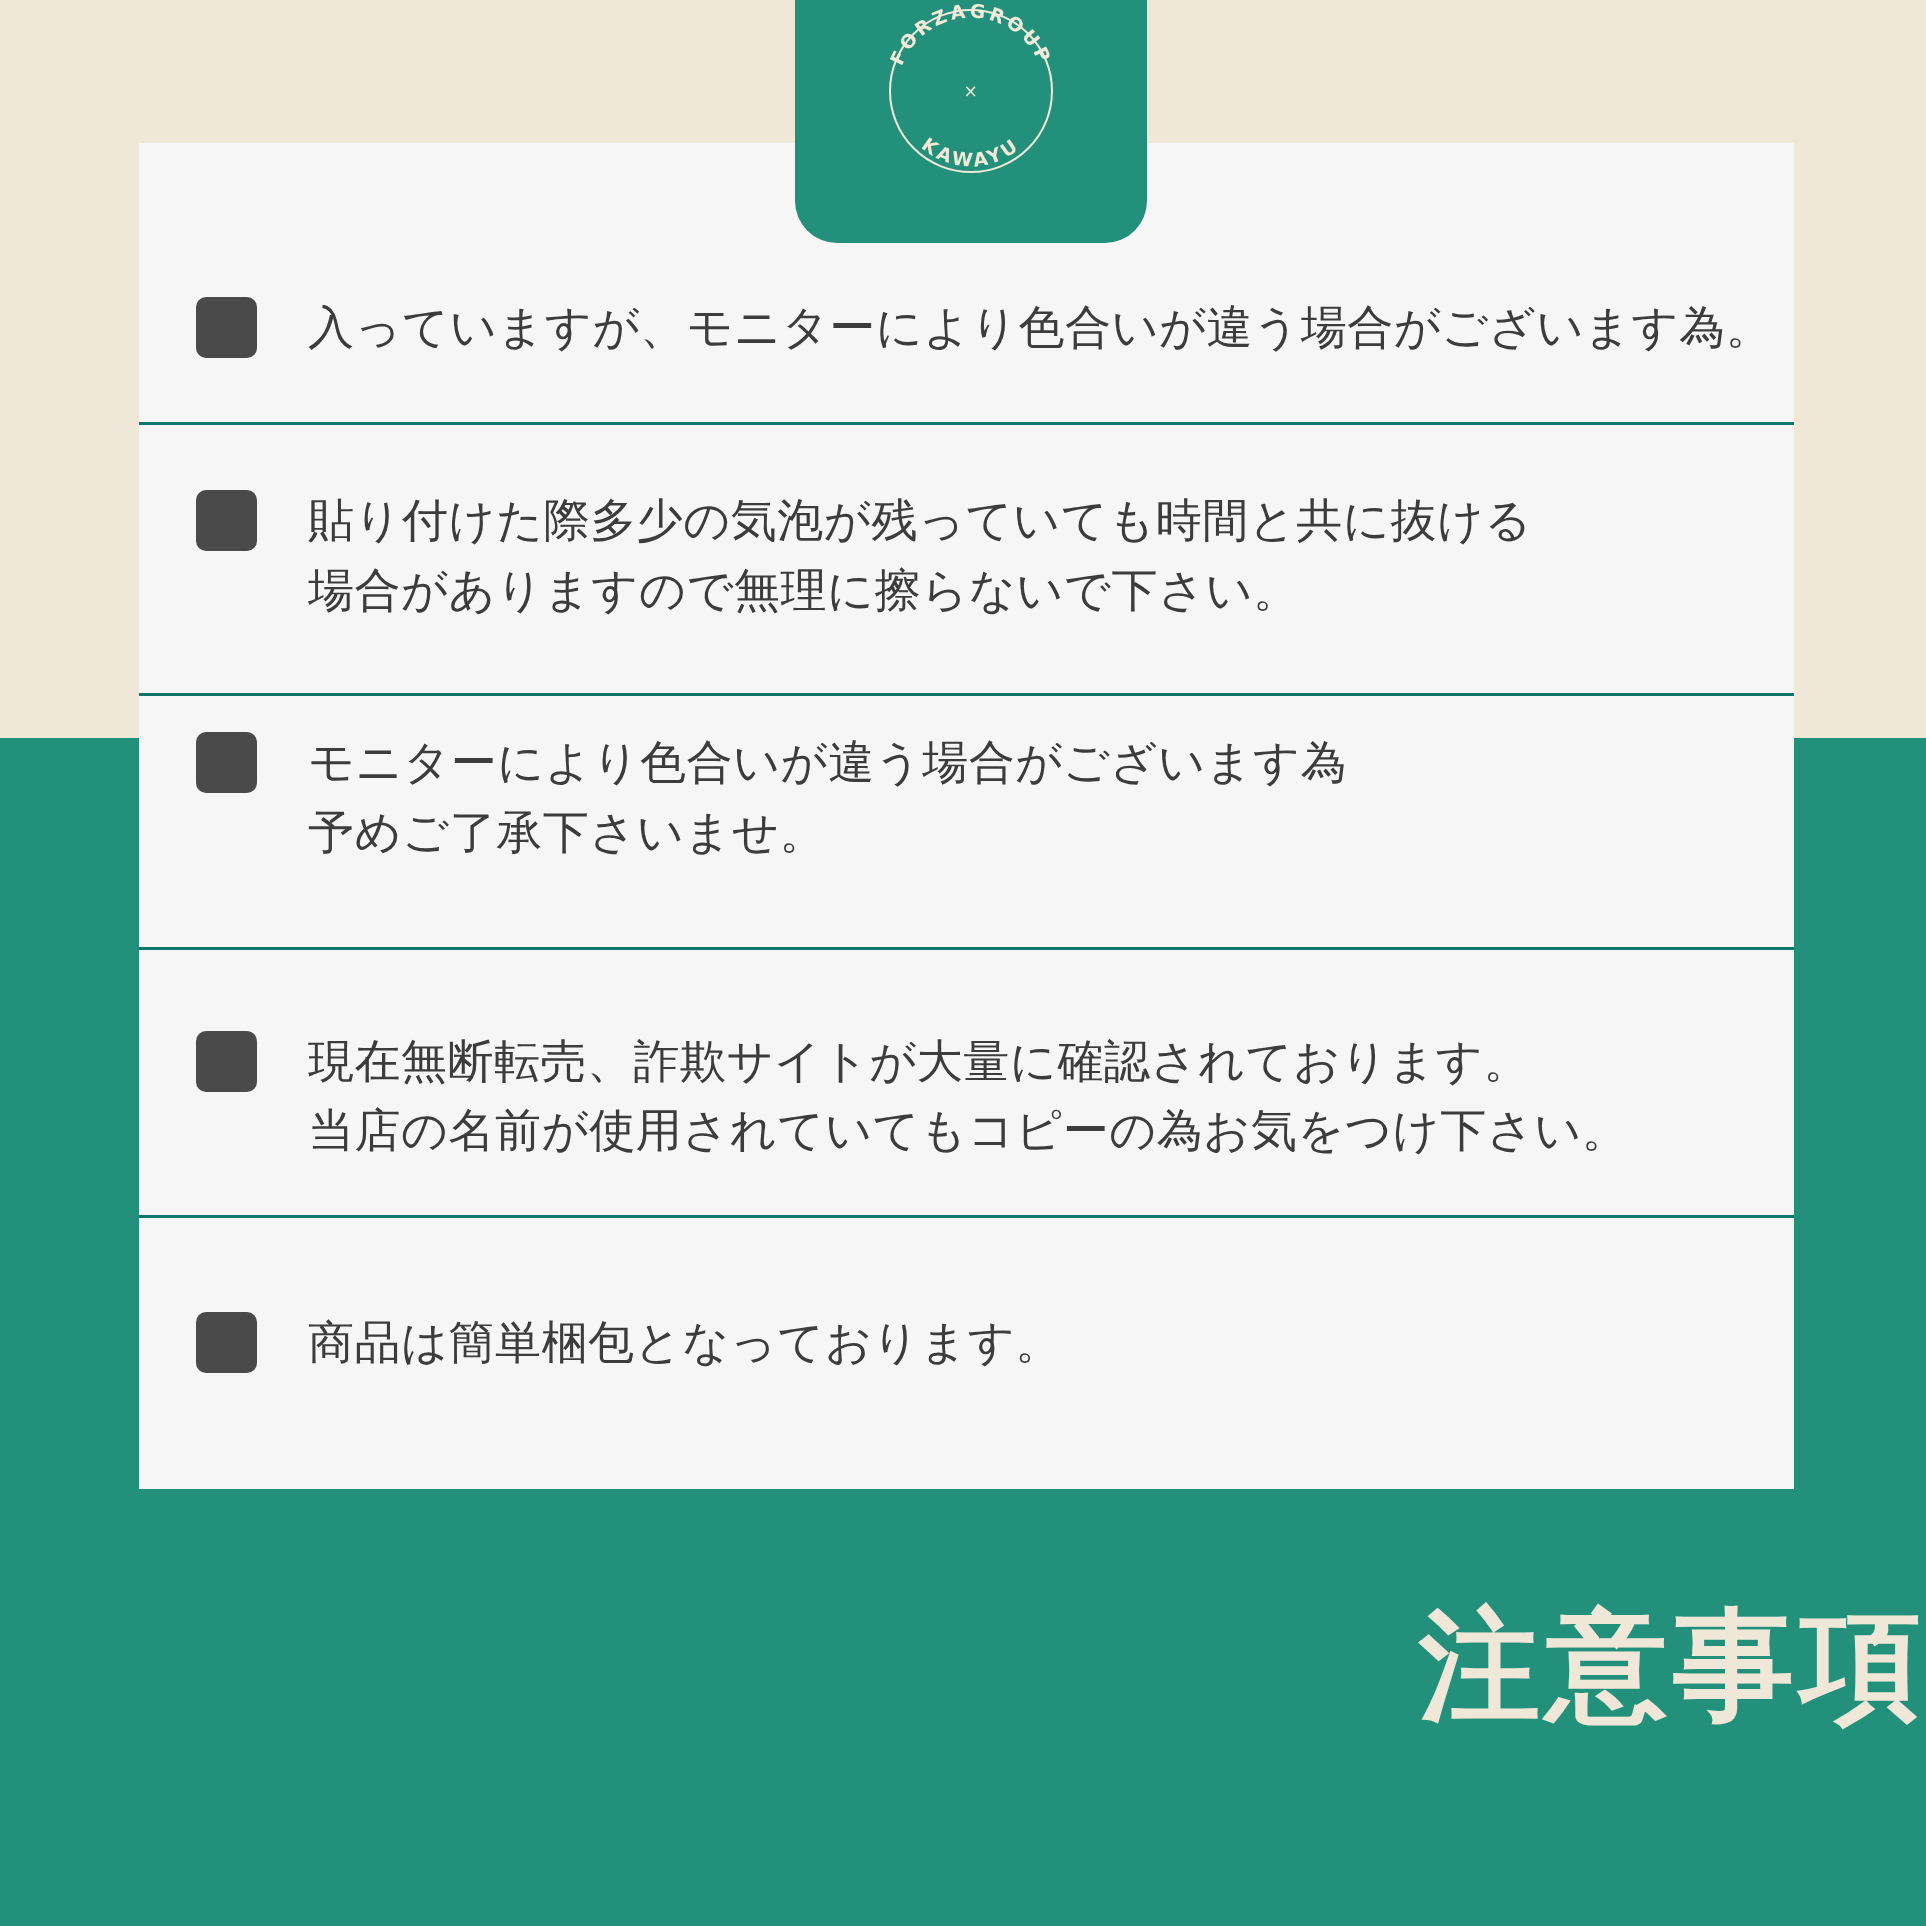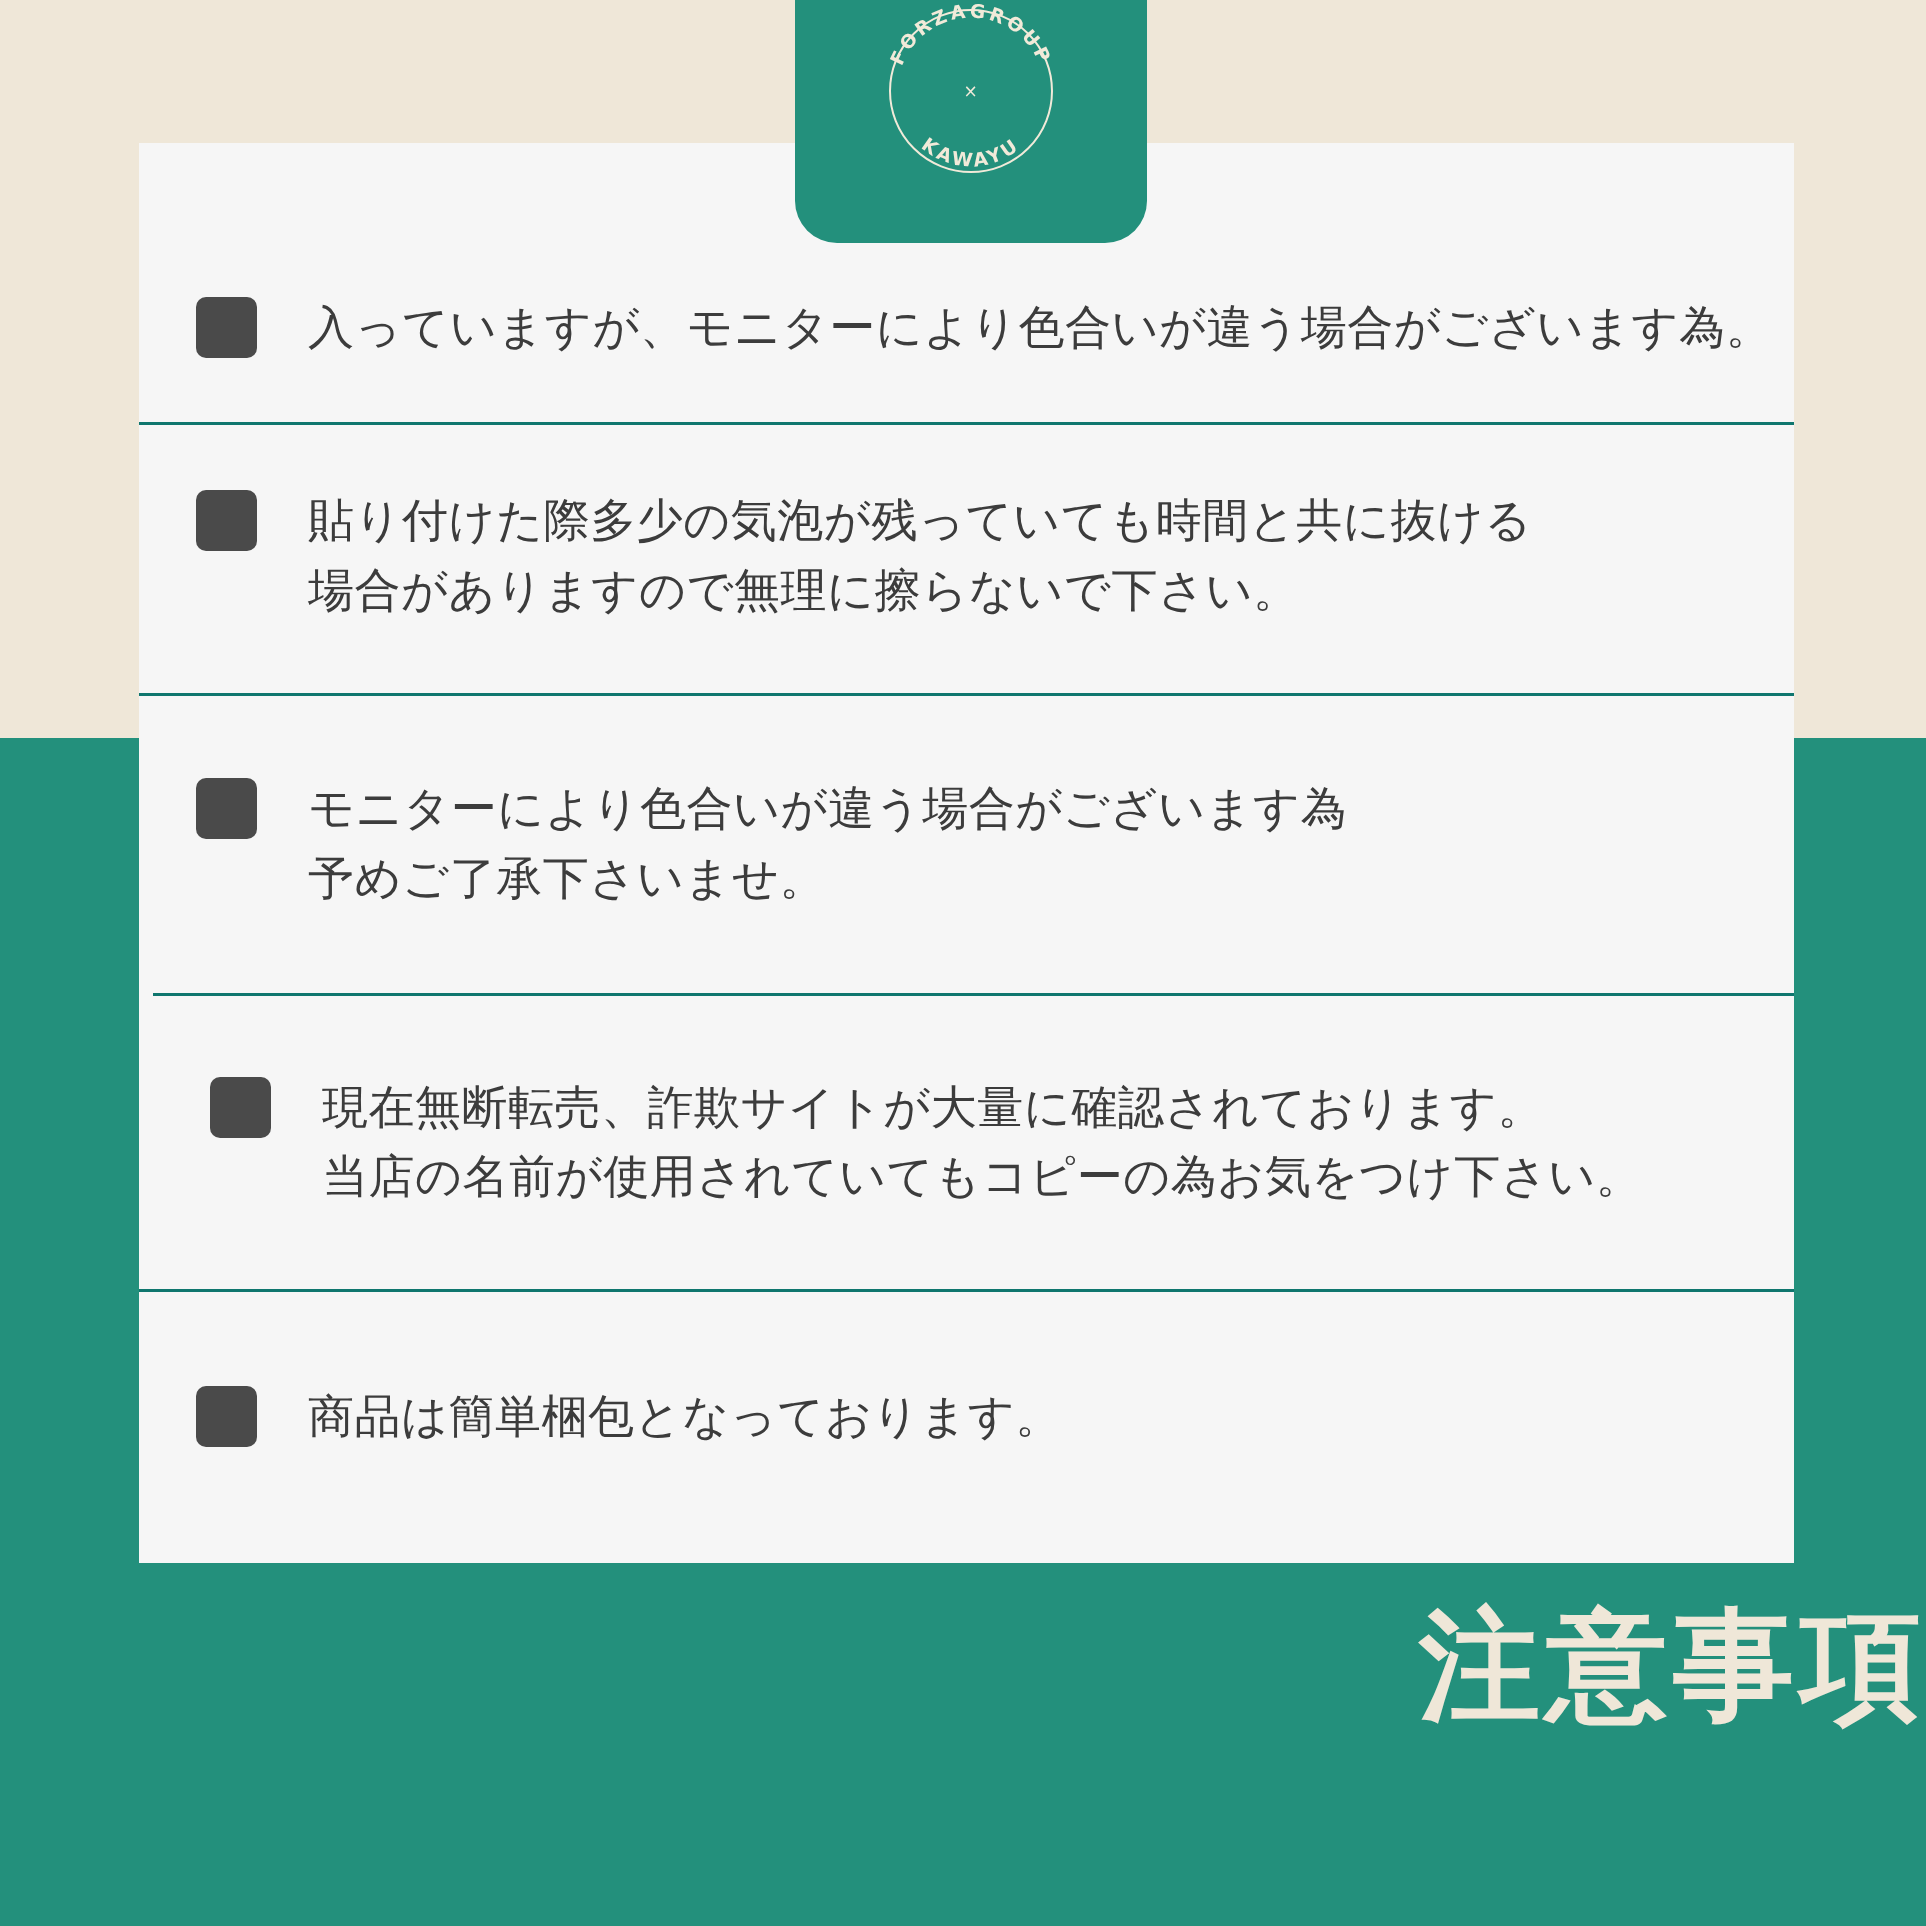--- a/index.html
+++ b/index.html
@@ -132,7 +132,7 @@
   
   .row-1 { padding-top: 150px; padding-bottom: 59px; }
   .row-2 { padding-top: 61px; padding-bottom: 67px; }
-  .row-3 { padding-top: 78px; padding-bottom: 79px; }
+  .row-3 { padding-top: 32px; padding-bottom: 79px; }
   .row-4 { padding-top: 77px; padding-bottom: 77px; margin-left: 14px; }
   .row-5 { padding-top: 90px; padding-bottom: 111px; }
 

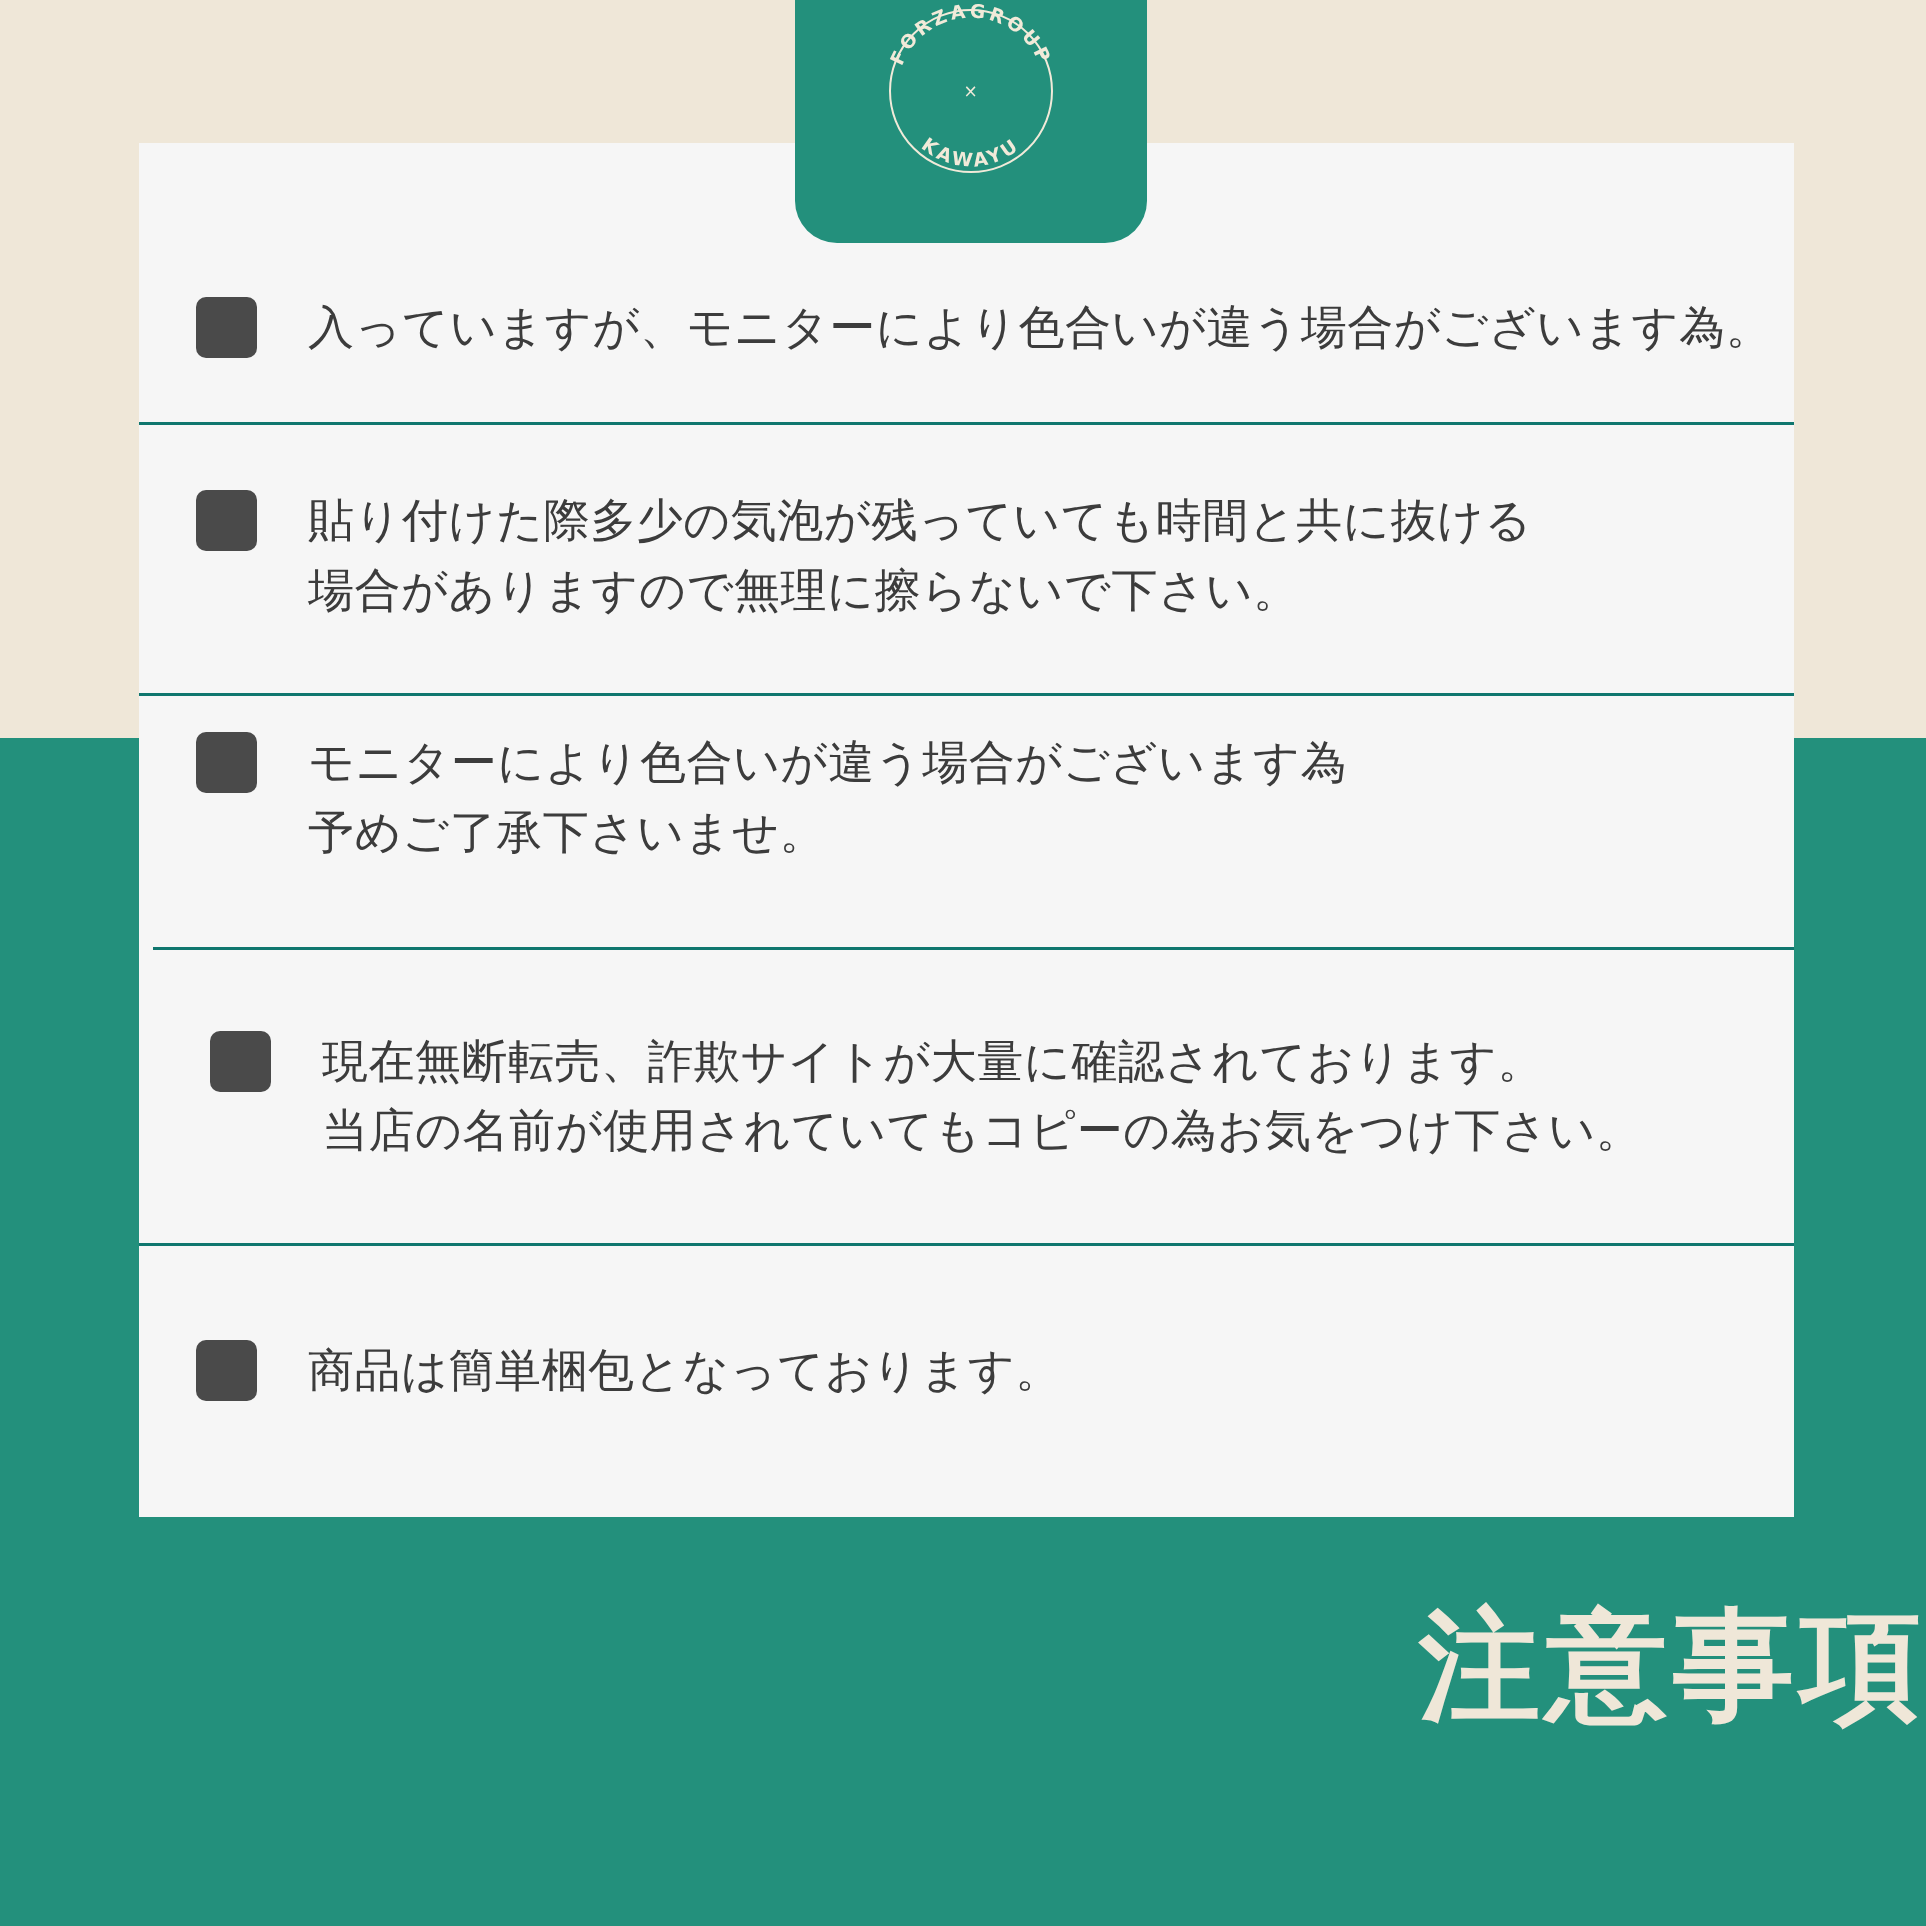--- a/index.html
+++ b/index.html
@@ -133,7 +133,7 @@
   .row-1 { padding-top: 150px; padding-bottom: 59px; }
   .row-2 { padding-top: 61px; padding-bottom: 67px; }
   .row-3 { padding-top: 32px; padding-bottom: 79px; }
-  .row-4 { padding-top: 77px; padding-bottom: 77px; margin-left: 14px; }
+  .row-4 { padding-top: 77px; padding-bottom: 49px; }
   .row-5 { padding-top: 90px; padding-bottom: 111px; }
 
   

